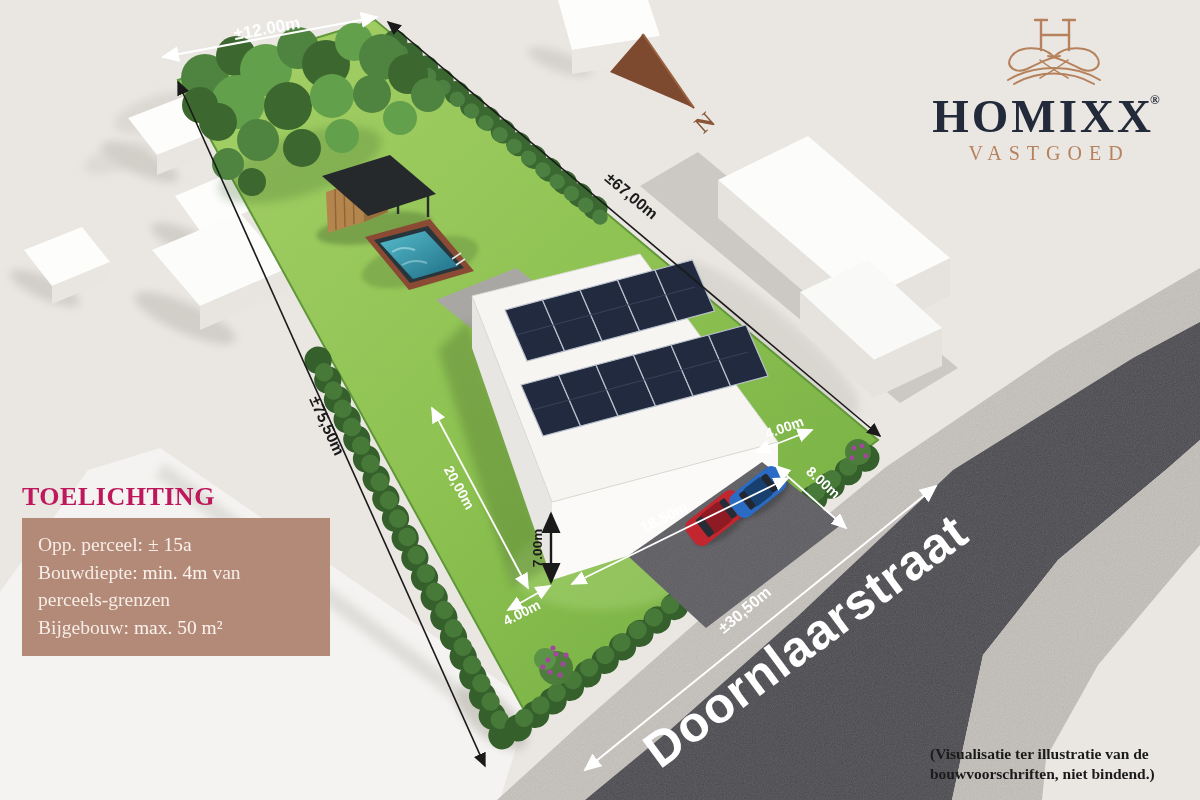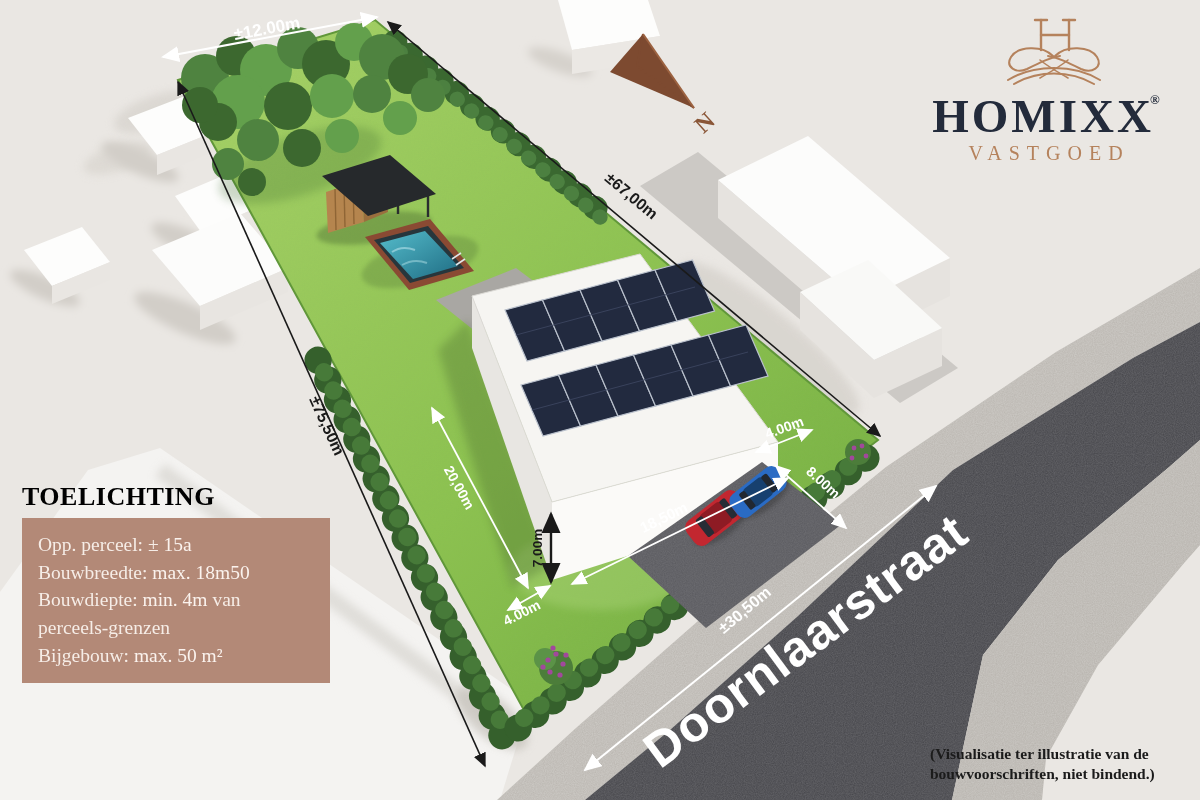--- a/index.html
+++ b/index.html
@@ -17,7 +17,7 @@
   .brand-sub{fill:var(--copper,#b5825c);font:20px "Liberation Serif",serif;letter-spacing:7px;}
   
   .legend-title{position:absolute;left:22px;top:482px;font:bold 26px "Liberation Serif",serif;
-                color:#000000;letter-spacing:.5px;}
+                color:#be185d;letter-spacing:.5px;}
   .legend-panel{position:absolute;left:22px;top:518px;width:276px;padding:13px 16px 14px 16px;
                 background:var(--panel_bg,#b38977);color:var(--panel_text,#f6ede7);
                 font:19.5px "Liberation Serif",serif;line-height:1.42;}

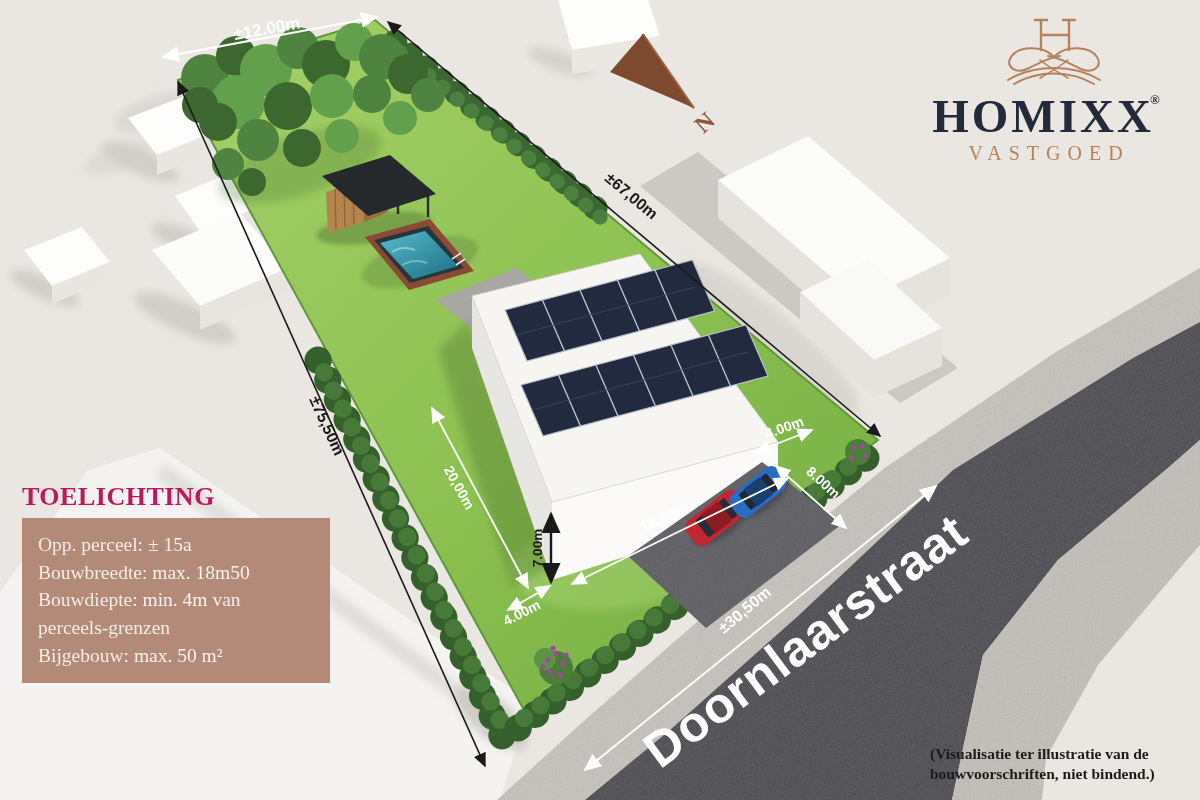--- a/index.html
+++ b/index.html
@@ -317,7 +317,6 @@
 <div class="legend-title">TOELICHTING</div>
 <div class="legend-panel">
   <div class="leg-line"><span>Opp. perceel: ± </span><b>15a</b><span></span></div>
-  <div class="leg-line"><span>Bouwbreedte: </span><b>max. 18m50</b><span></span></div>
   <div class="leg-line"><span>Bouwdiepte: </span><b>min. 4m</b><span> van perceels-grenzen</span></div>
   <div class="leg-line"><span>Bijgebouw: </span><b>max. 50 m²</b><span></span></div>
 </div>

